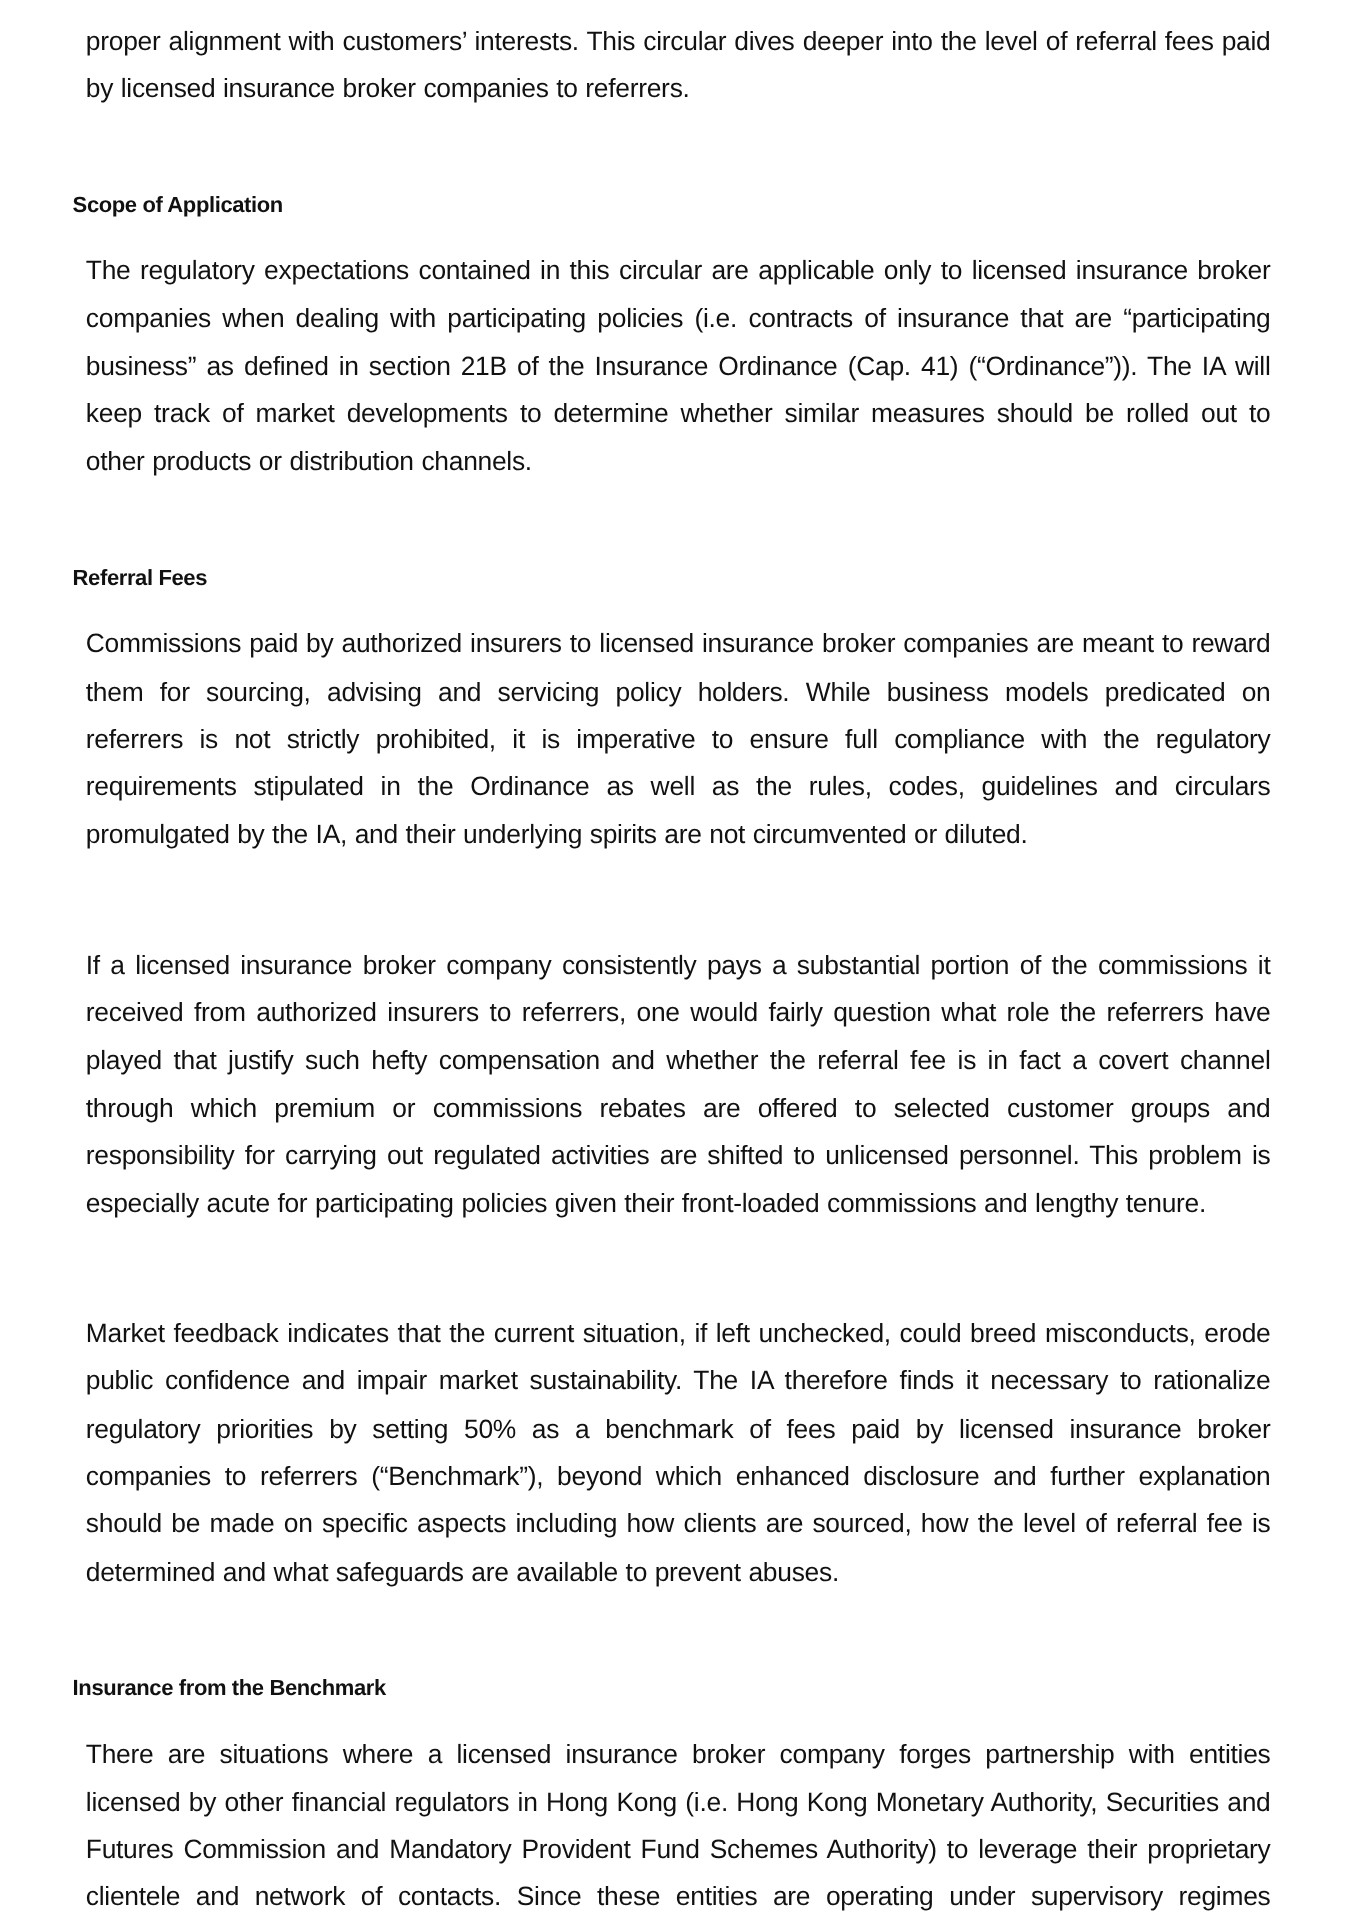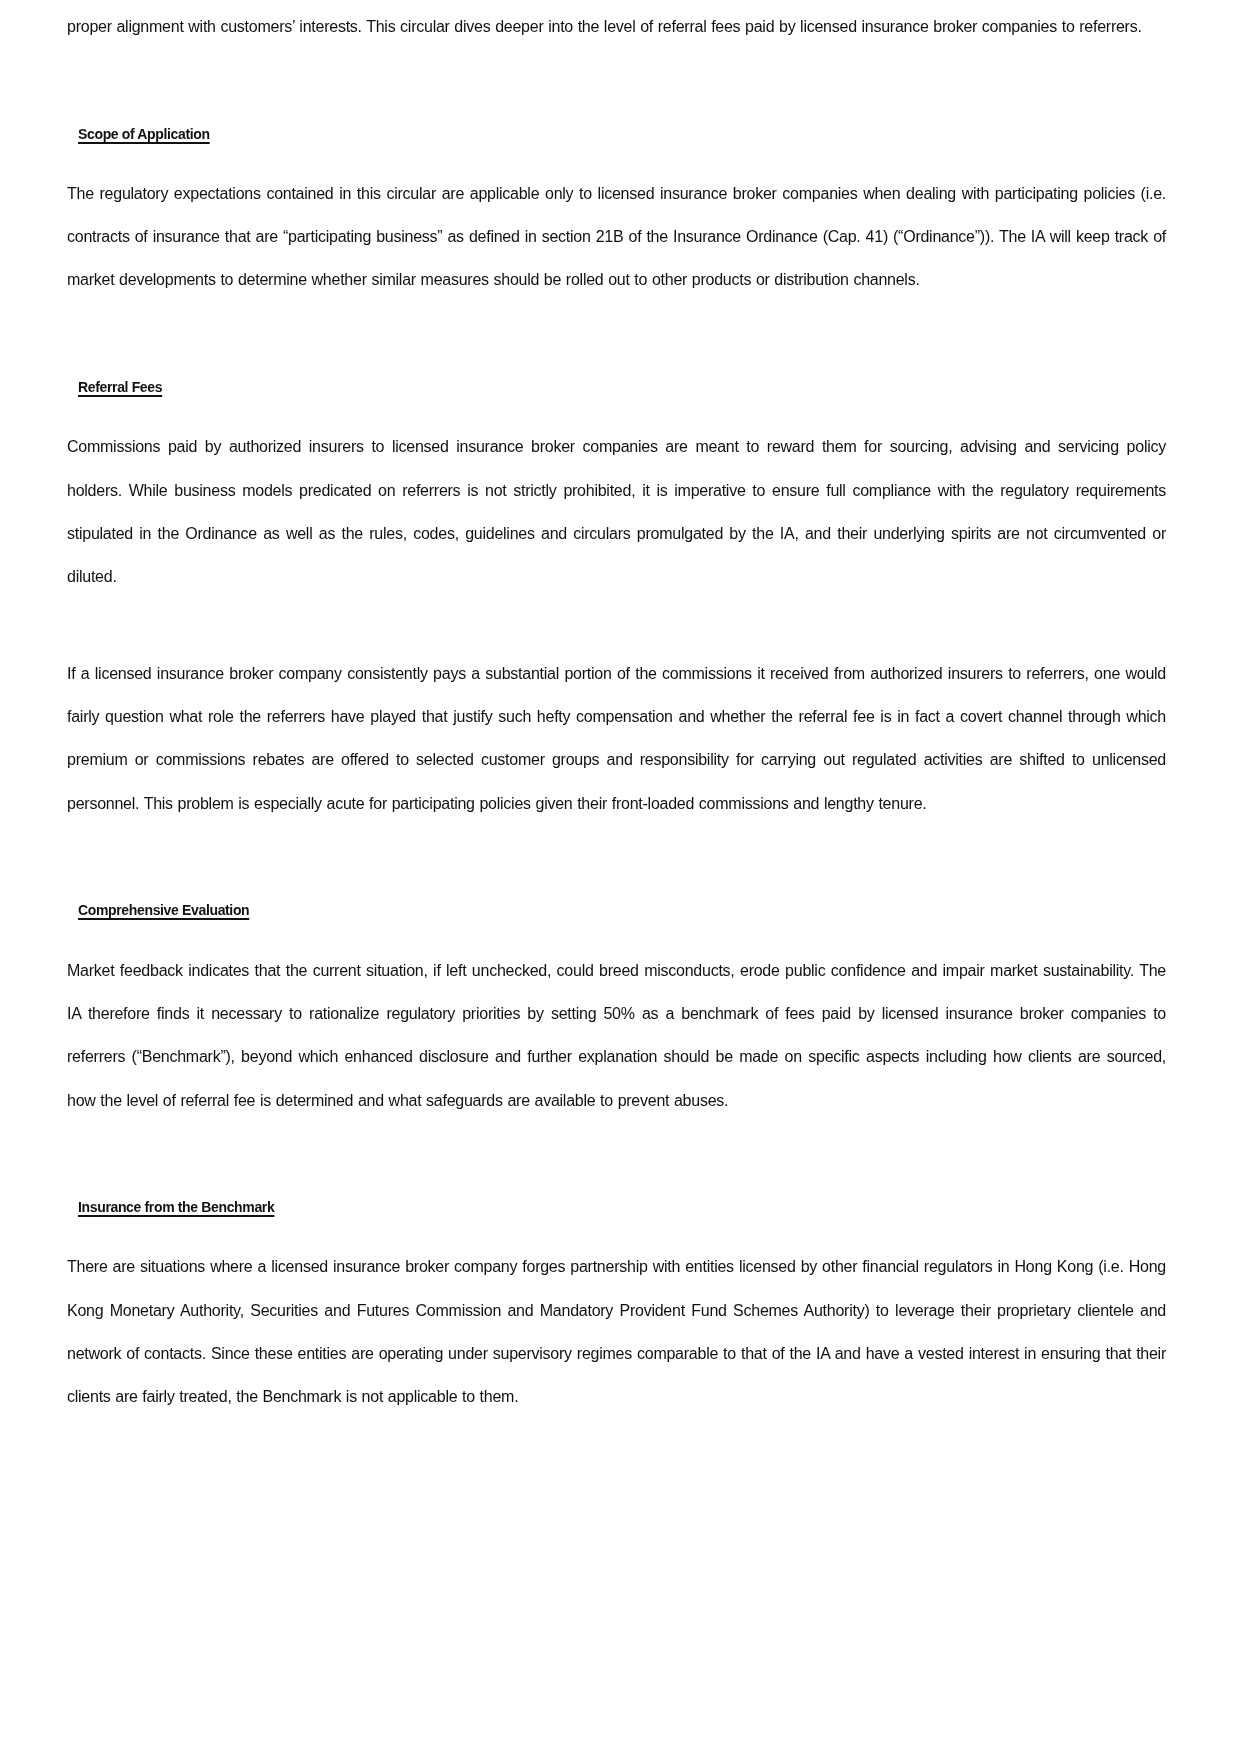--- a/index.html
+++ b/index.html
@@ -22,10 +22,10 @@
       width: 1109px;
     }
     .para {
-      font-size: 16px;
+      font-size: 24px;
       line-height: 43.3px;
       text-align: justify;
-      margin: 5px;
+      margin: 16px;
       letter-spacing: -0.25px;
       word-spacing: 0.5px;
     }

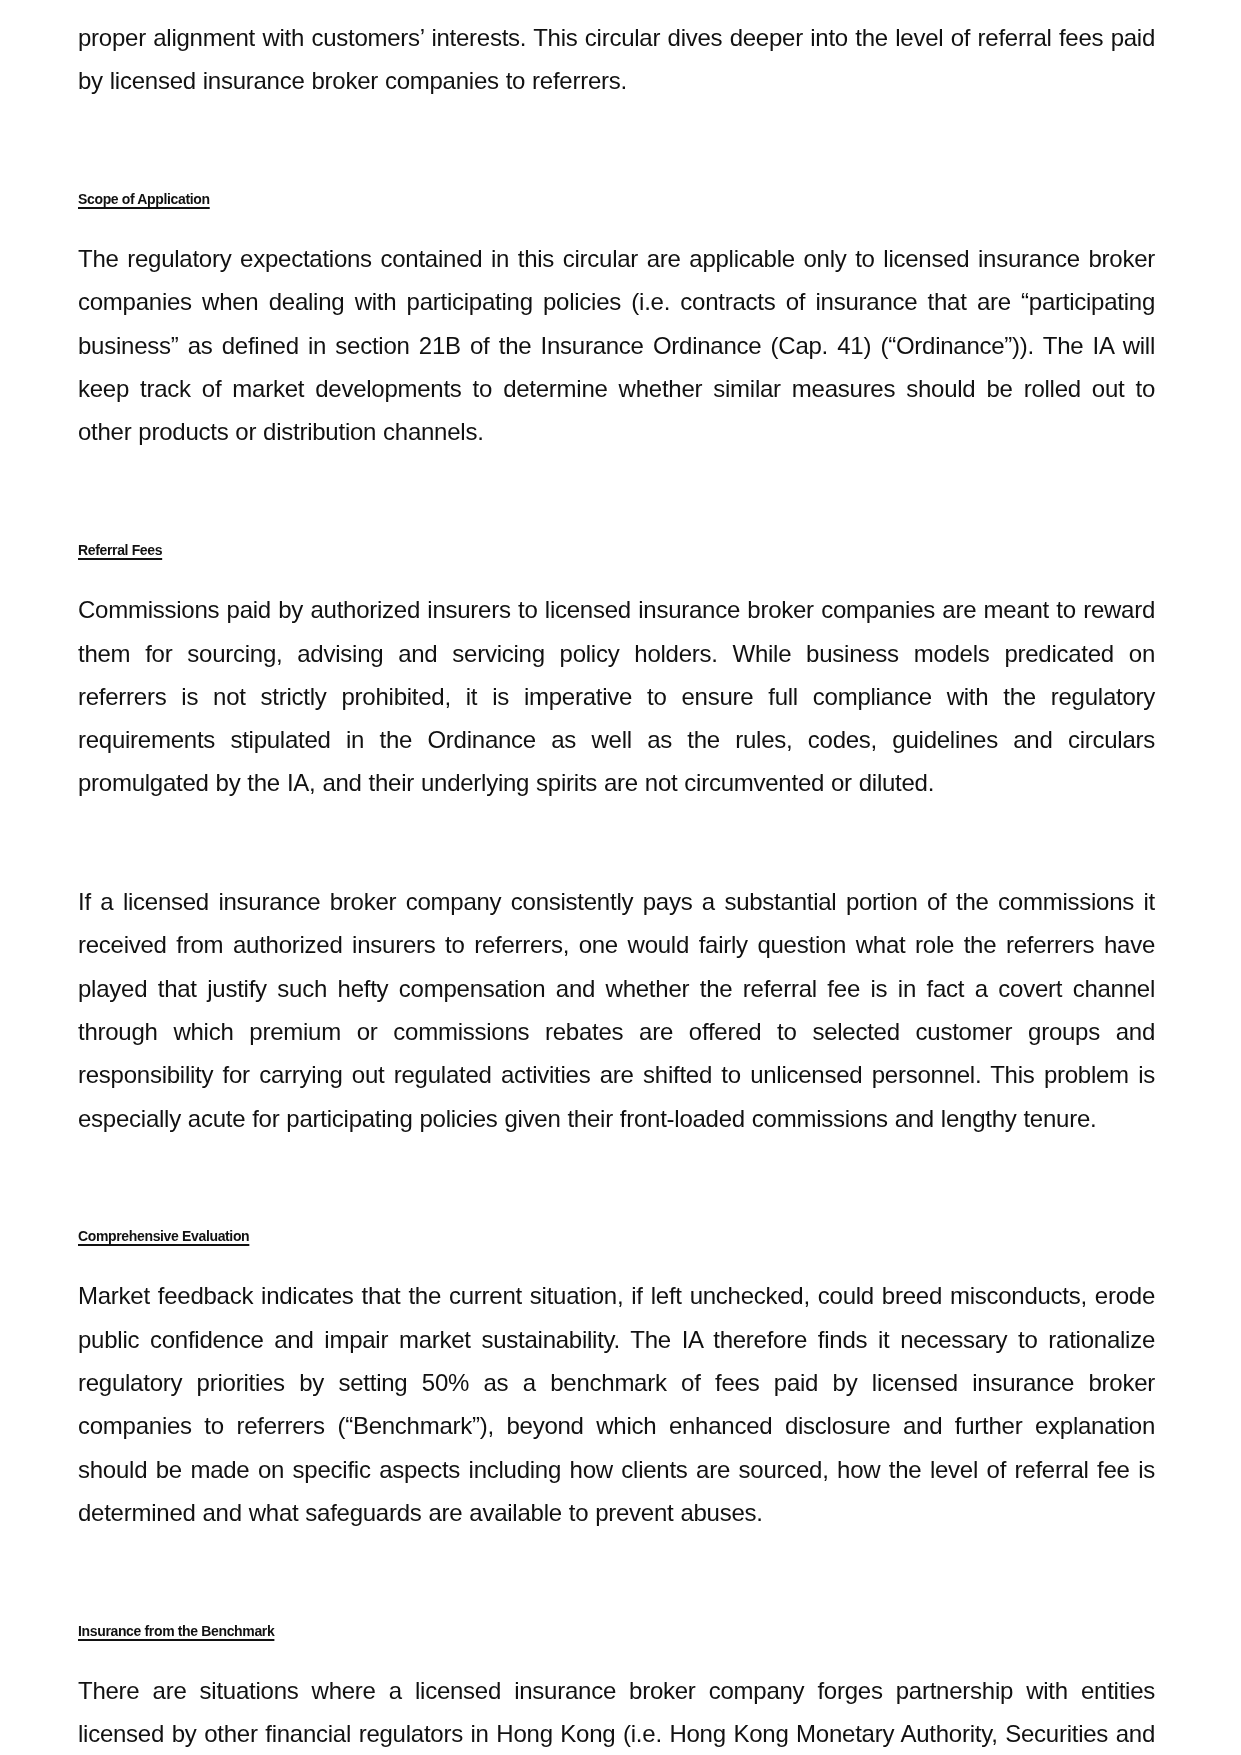--- a/index.html
+++ b/index.html
@@ -33,13 +33,12 @@
       text-align-last: left;
     }
     .heading {
-      font-size: 14px;
+      font-size: 20px;
       line-height: 43.3px;
       font-weight: bold;
-      text-decoration: underline;
       text-decoration-thickness: 2px;
       text-underline-offset: 3px;
-      margin: 16px;
+      margin: 4px;
       letter-spacing: -0.35px;
     }
     .gap {

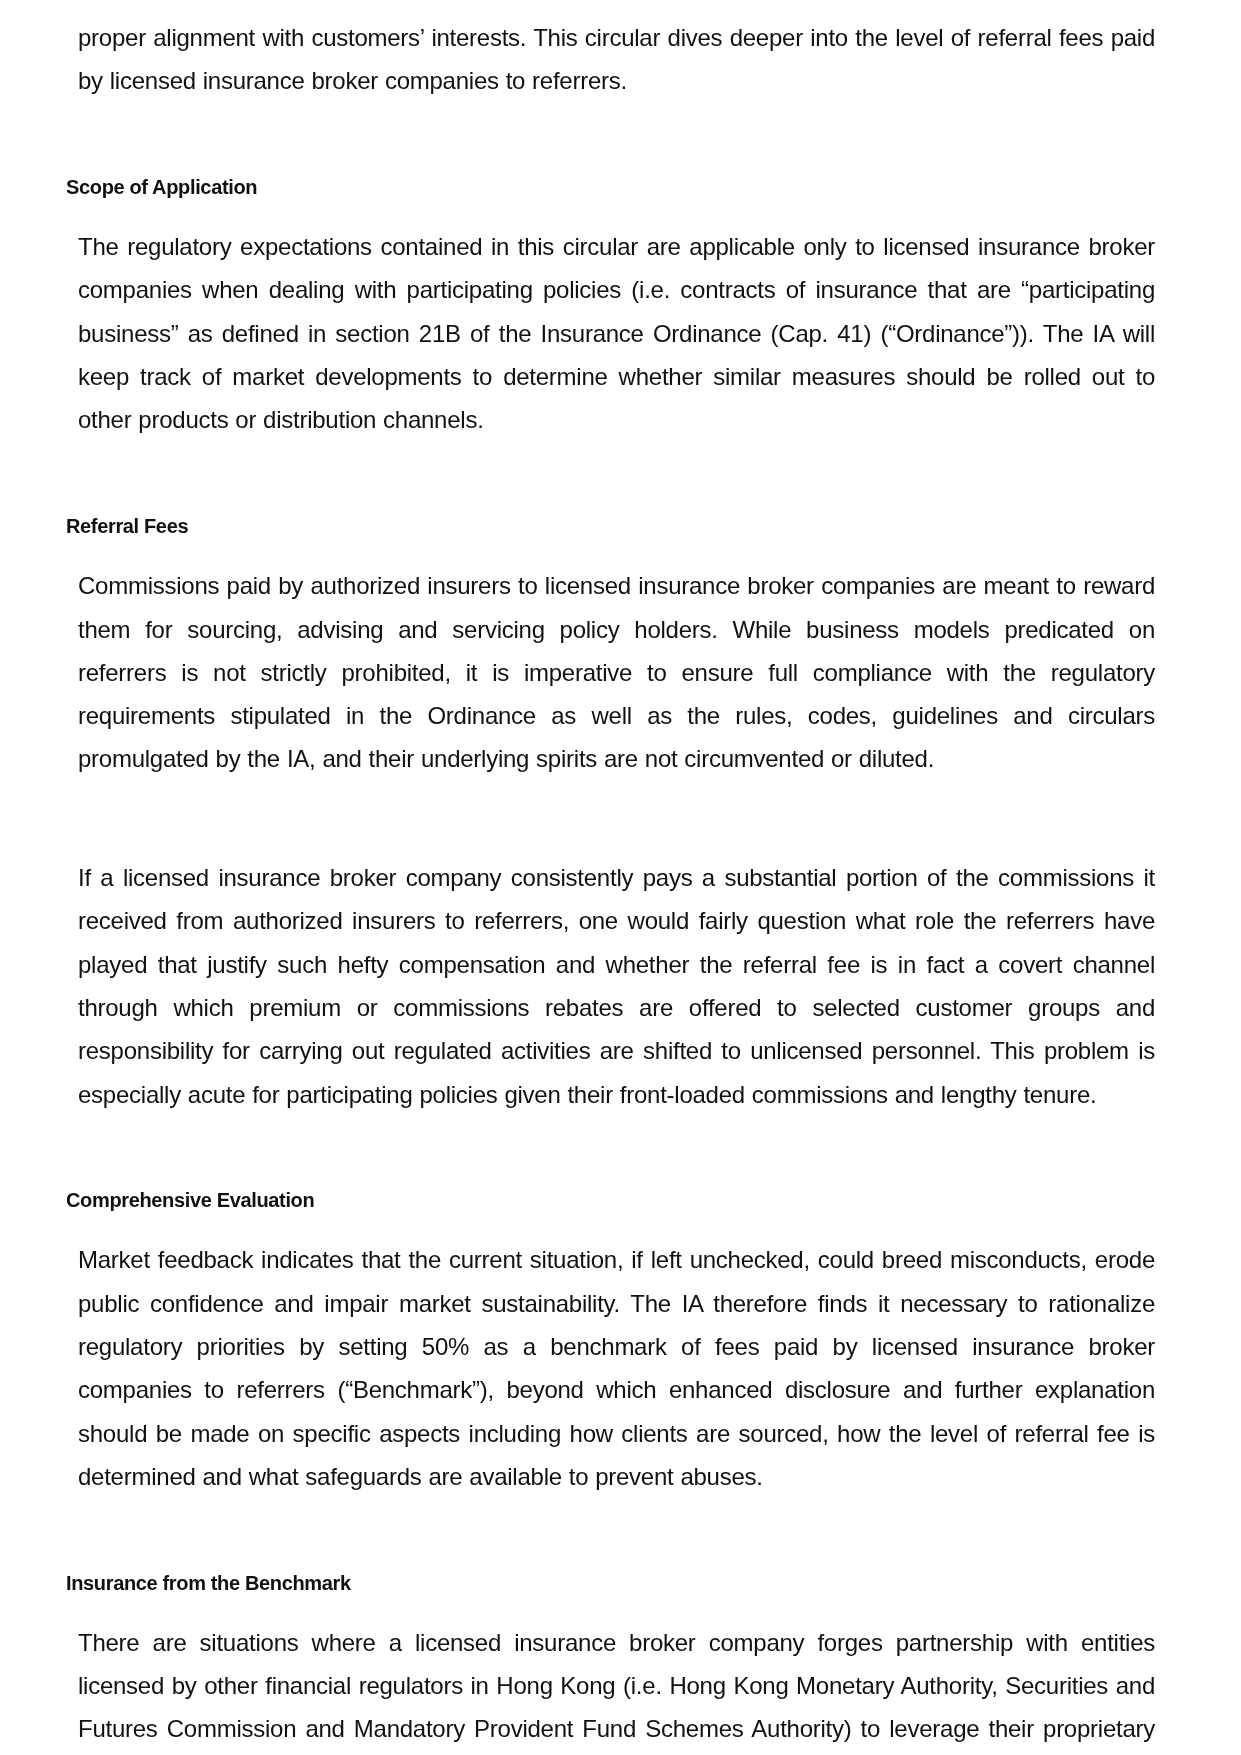--- a/index.html
+++ b/index.html
@@ -74,7 +74,6 @@
   <div class="gap"></div>
 
   <div class="section">
-    <h2 class="heading">Comprehensive Evaluation</h2>
     <p class="para last-line-left">Market feedback indicates that the current situation, if left unchecked, could breed misconducts, erode public confidence and impair market sustainability. The IA therefore finds it necessary to rationalize regulatory priorities by setting 50% as a benchmark of fees paid by licensed insurance broker companies to referrers (“Benchmark”), beyond which enhanced disclosure and further explanation should be made on specific aspects including how clients are sourced, how the level of referral fee is determined and what safeguards are available to prevent abuses.</p>
   </div>
 

